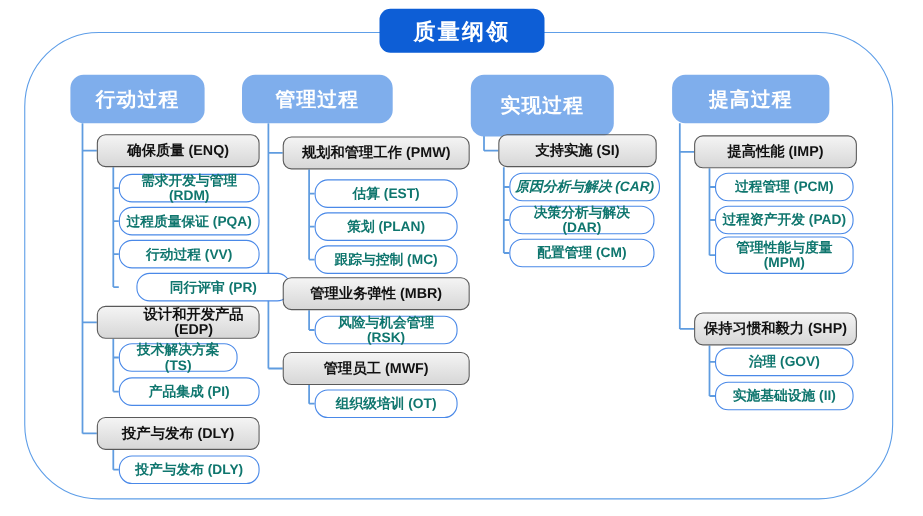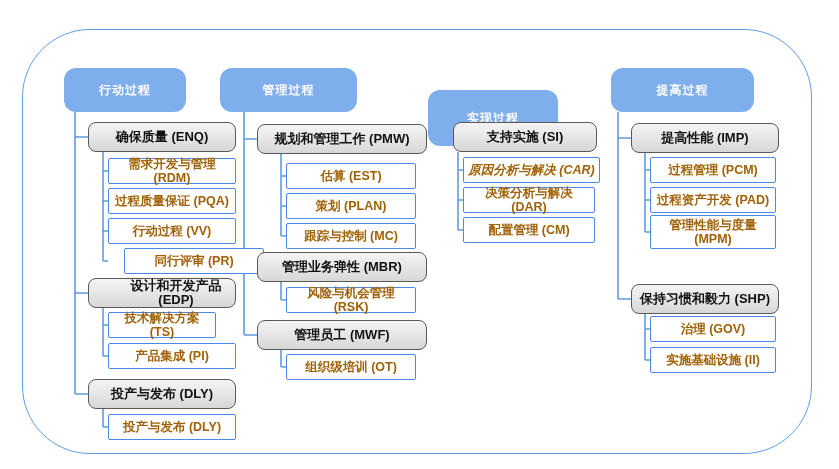--- a/index.html
+++ b/index.html
@@ -41,6 +41,7 @@
   <svg id="connectors" width="839" height="469" viewBox="0 0 839 469">
       <path d="M75 112 V394 M75 137 H88 M75 293 H88 M75 394 H88 M103 152 V261 M103 171 H108 M103 201 H108 M103 231 H108 M103 261 H108 M103 308 V356 M103 325 H108 M103 356 H108 M103 409 V427 M103 427 H108 M244 112 V335 M244 139 H257 M244 267 H257 M244 335 H257 M281 154 V236 M281 176 H286 M281 206 H286 M281 236 H286 M281 282 V300 M281 300 H286 M281 350 V367 M281 367 H286 M440 112 V137 M440 137 H453 M458 152 V230 M458 170 H463 M458 200 H463 M458 230 H463 M618 112 V299 M618 138 H631 M618 299 H631 M645 153 V232 M645 170 H650 M645 200 H650 M645 232 H650 M645 314 V360 M645 329 H650 M645 360 H650 " fill="none" stroke="#5f9ce0" stroke-width="1.6"></path>
     </svg>
+  <div class="node" id="root-title" style="left:345px;top:8px;width:150px;height:40px;">质量纲领</div>
   <div id="tree-nodes">
       <div class="node col-header" style="left: 64px; top: 68px; width: 122px; height: 44px;">行动过程</div>
       <div class="node group-node" style="left: 88px; top: 122px; width: 148px; height: 30px;">确保质量 (ENQ)</div>

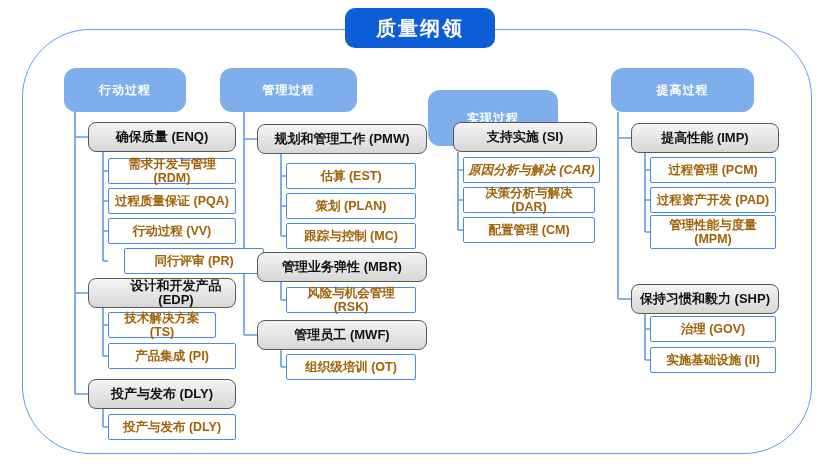--- a/index.html
+++ b/index.html
@@ -19,7 +19,7 @@
     border-radius:10px;letter-spacing:2px;z-index:4;
   }
   .col-header{
-    background:#7faeec;color:#ffffff;font-weight:700;font-size:12px;
+    background:#7faeec;color:#ffffff;font-weight:700;font-size:18px;
     border-radius:12px;letter-spacing:1px;
   }
   .group-node{

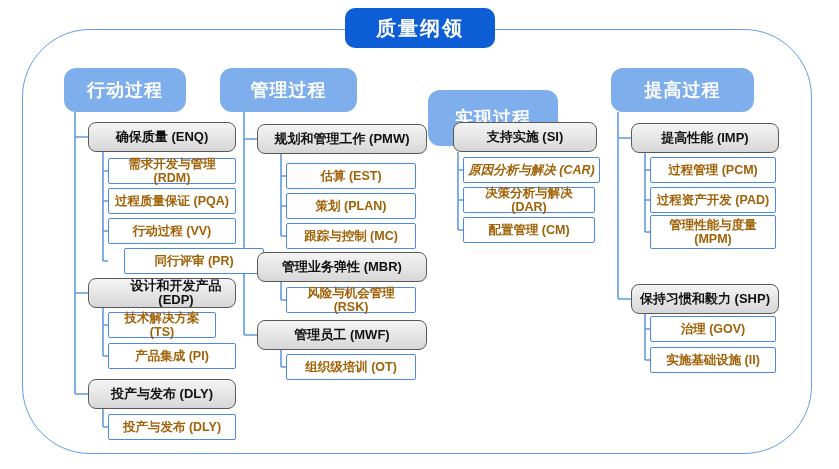--- a/index.html
+++ b/index.html
@@ -63,7 +63,7 @@
       <div class="node child-node" style="left: 286px; top: 287px; width: 130px; height: 26px;">风险与机会管理 (RSK)</div>
       <div class="node group-node" style="left: 257px; top: 320px; width: 170px; height: 30px;">管理员工 (MWF)</div>
       <div class="node child-node" style="left: 286px; top: 354px; width: 130px; height: 26px;">组织级培训 (OT)</div>
-      <div class="node col-header" style="left: 428px; top: 68px; width: 130px; height: 56px; margin-top: 22px;">实现过程</div>
+      <div class="node col-header" style="left: 428px; top: 68px; width: 130px; height: 56px;">实现过程</div>
       <div class="node group-node" style="left: 453px; top: 122px; width: 144px; height: 30px;">支持实施 (SI)</div>
       <div class="node child-node" style="left: 463px; top: 157px; width: 137px; height: 26px; font-style: italic;">原因分析与解决 (CAR)</div>
       <div class="node child-node" style="left: 463px; top: 187px; width: 132px; height: 26px;">决策分析与解决 (DAR)</div>

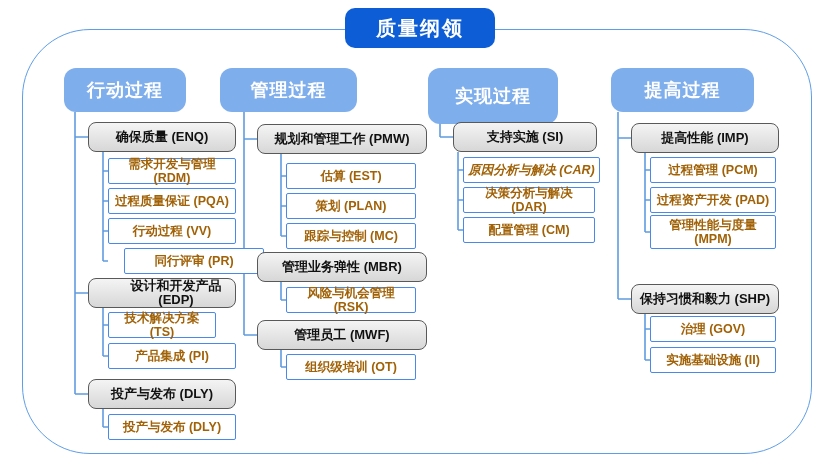--- a/index.html
+++ b/index.html
@@ -28,8 +28,8 @@
     color:#111111;font-weight:700;font-size:13px;line-height:1.1;
   }
   .child-node{
-    background:#ffffff;border:1.5px solid #4a89e8;border-radius:2px;
-    color:#a16207;font-weight:700;font-size:12.5px;line-height:1.15;
+    background:#ffffff;border:1.5px solid #4a89e8;border-radius:12px;
+    color:#0f766e;font-weight:700;font-size:12.5px;line-height:1.15;
     padding:1px 3px;
   }
 </style>

